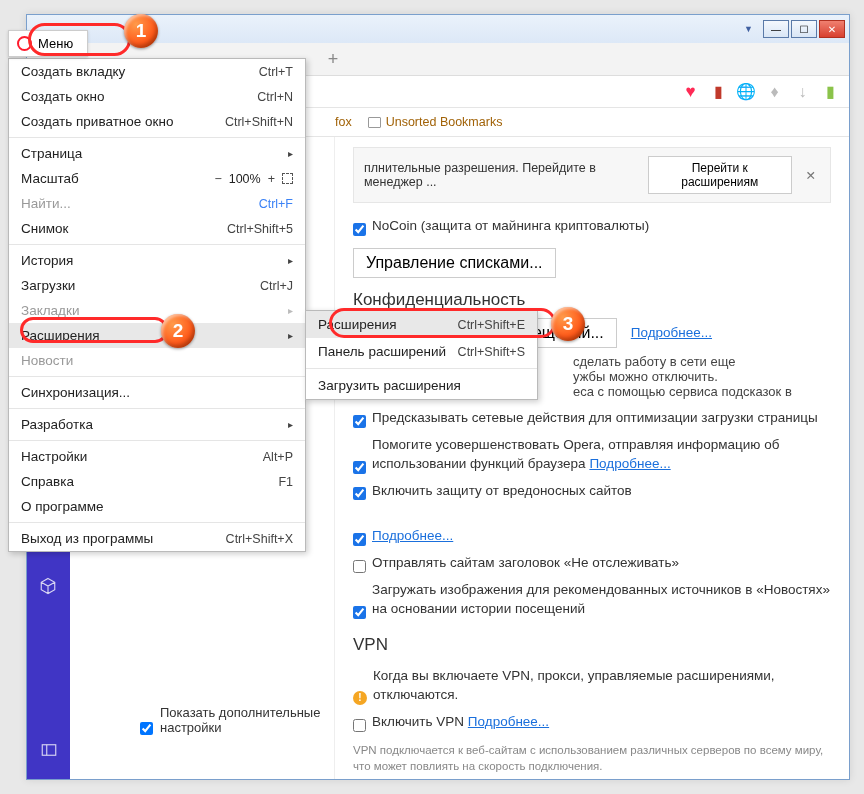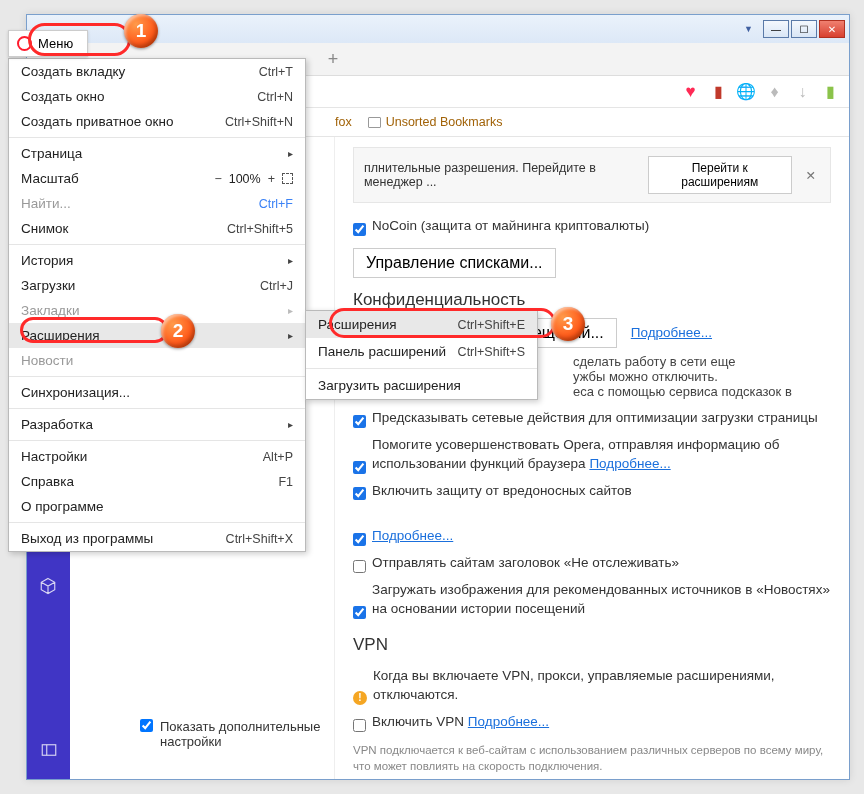--- a/index.html
+++ b/index.html
@@ -29,7 +29,7 @@
 .side-icon { width: 18px; height: 18px; margin: 10px auto; display: block; opacity: .8; }
 
 .leftcol { width: 265px; background: #fff; border-right: 1px solid #eee; padding: 10px 0 0 0; position: relative; }
-.showadv { position: absolute; bottom: 30px; left: 70px; font-size: 13px; color: #333; display: flex; align-items: flex-start; gap: 7px; }
+.showadv { position: absolute; bottom: 44px; left: 70px; font-size: 13px; color: #333; display: flex; align-items: flex-end; gap: 7px; }
 
 .main { flex: 1; padding: 10px 18px; font-size: 13.5px; color: #333; overflow: hidden; }
 .notice { background: #f7f7f7; border: 1px solid #e6e6e6; padding: 8px 10px; margin-bottom: 10px; display: flex; align-items: center; gap: 10px; font-size: 12.5px; }

